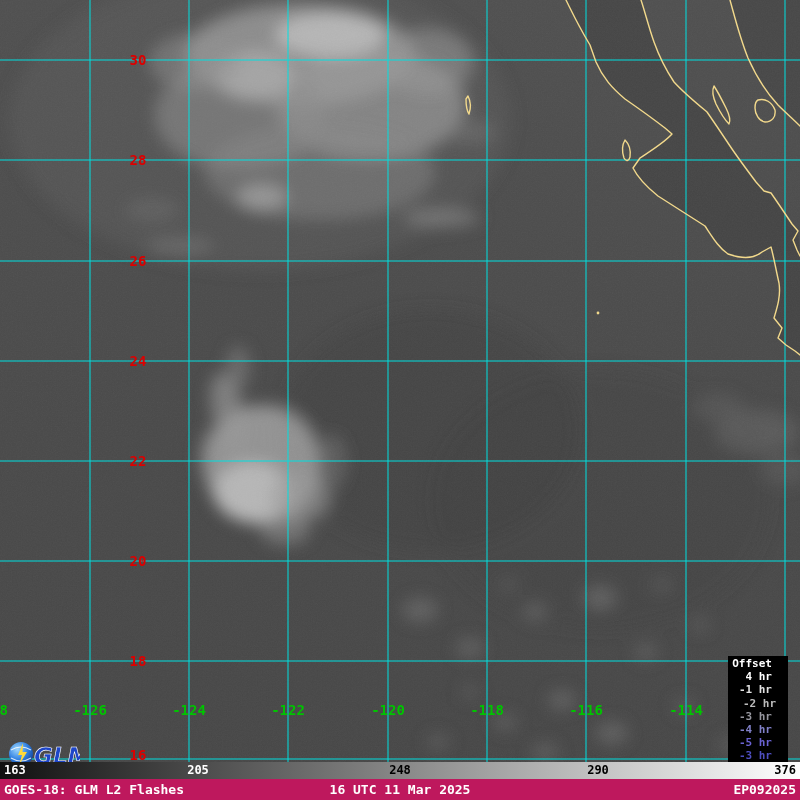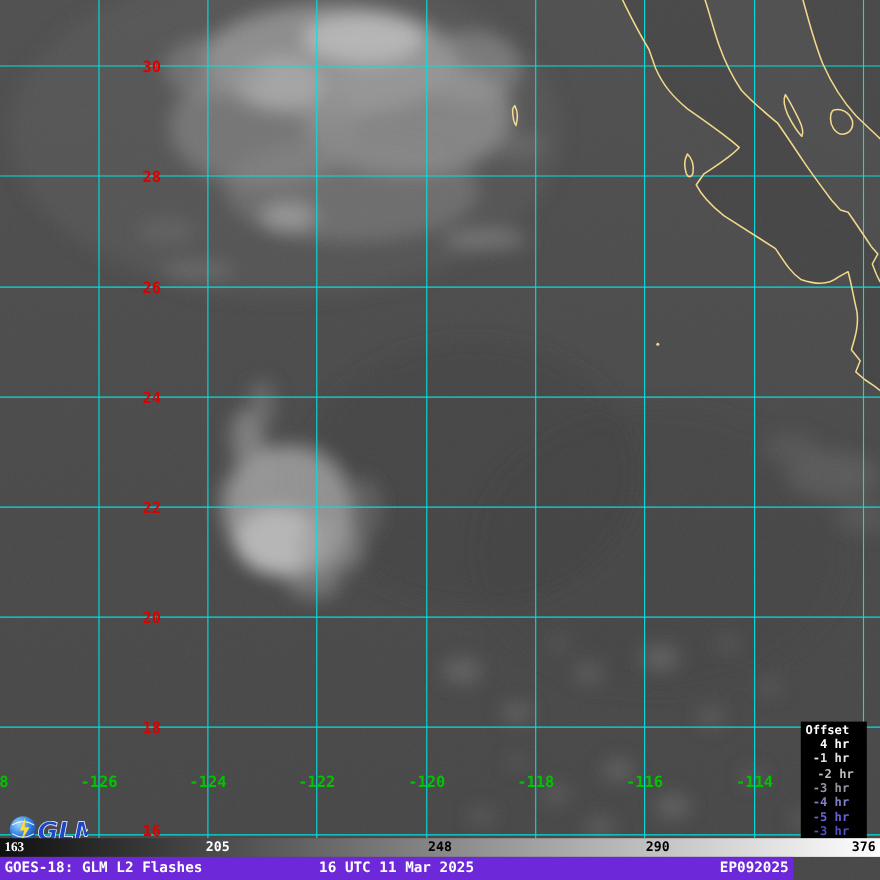--- a/index.html
+++ b/index.html
@@ -19,7 +19,7 @@
   .colorbar .tick {
     position:absolute; top:1px; font-size:12px; font-weight:bold; white-space:nowrap;
   }
-  .tick.t0 { left:4px;  color:#ffffff;font-family:Liberation Serif, serif; }
+  .tick.t0 { left:4px;  color:#ffffff; }
   .tick.t1 { left:198px; transform:translateX(-50%); color:#ffffff; }
   .tick.t2 { left:400px; transform:translateX(-50%); color:#000000;text-align:right; }
   .tick.t3 { left:598px; transform:translateX(-50%); color:#000000;text-align:right; }

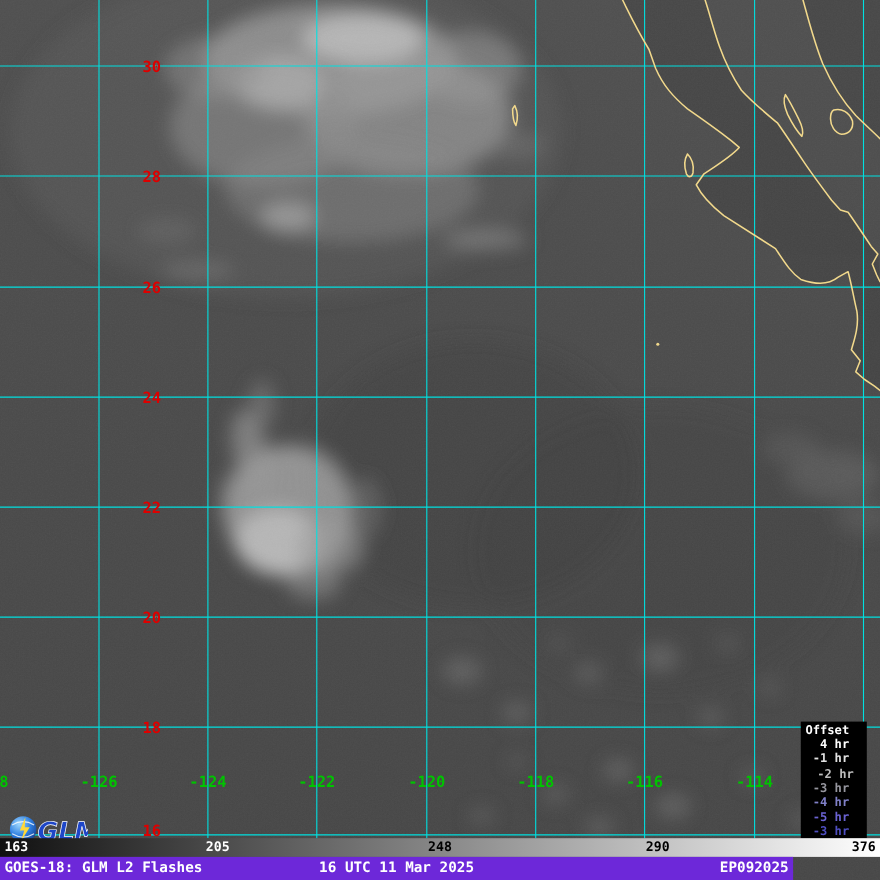--- a/index.html
+++ b/index.html
@@ -26,8 +26,8 @@
   .tick.t4 { right:4px; color:#000000; }
 
   .statusbar {
-    position:absolute; left:0; top:779px; width:721px; height:21px;
-    background:#6d28d9; color:#fff; font-size:13px; font-weight:bold;
+    position:absolute; left:0; top:779px; width:800px; height:21px;
+    background:#be185d; color:#fff; font-size:13px; font-weight:bold;
   }
   .statusbar .product   { position:absolute; left:4px;  top:3px; }
   .statusbar .timestamp { position:absolute; left:50%; top:3px; transform:translateX(-50%); }

